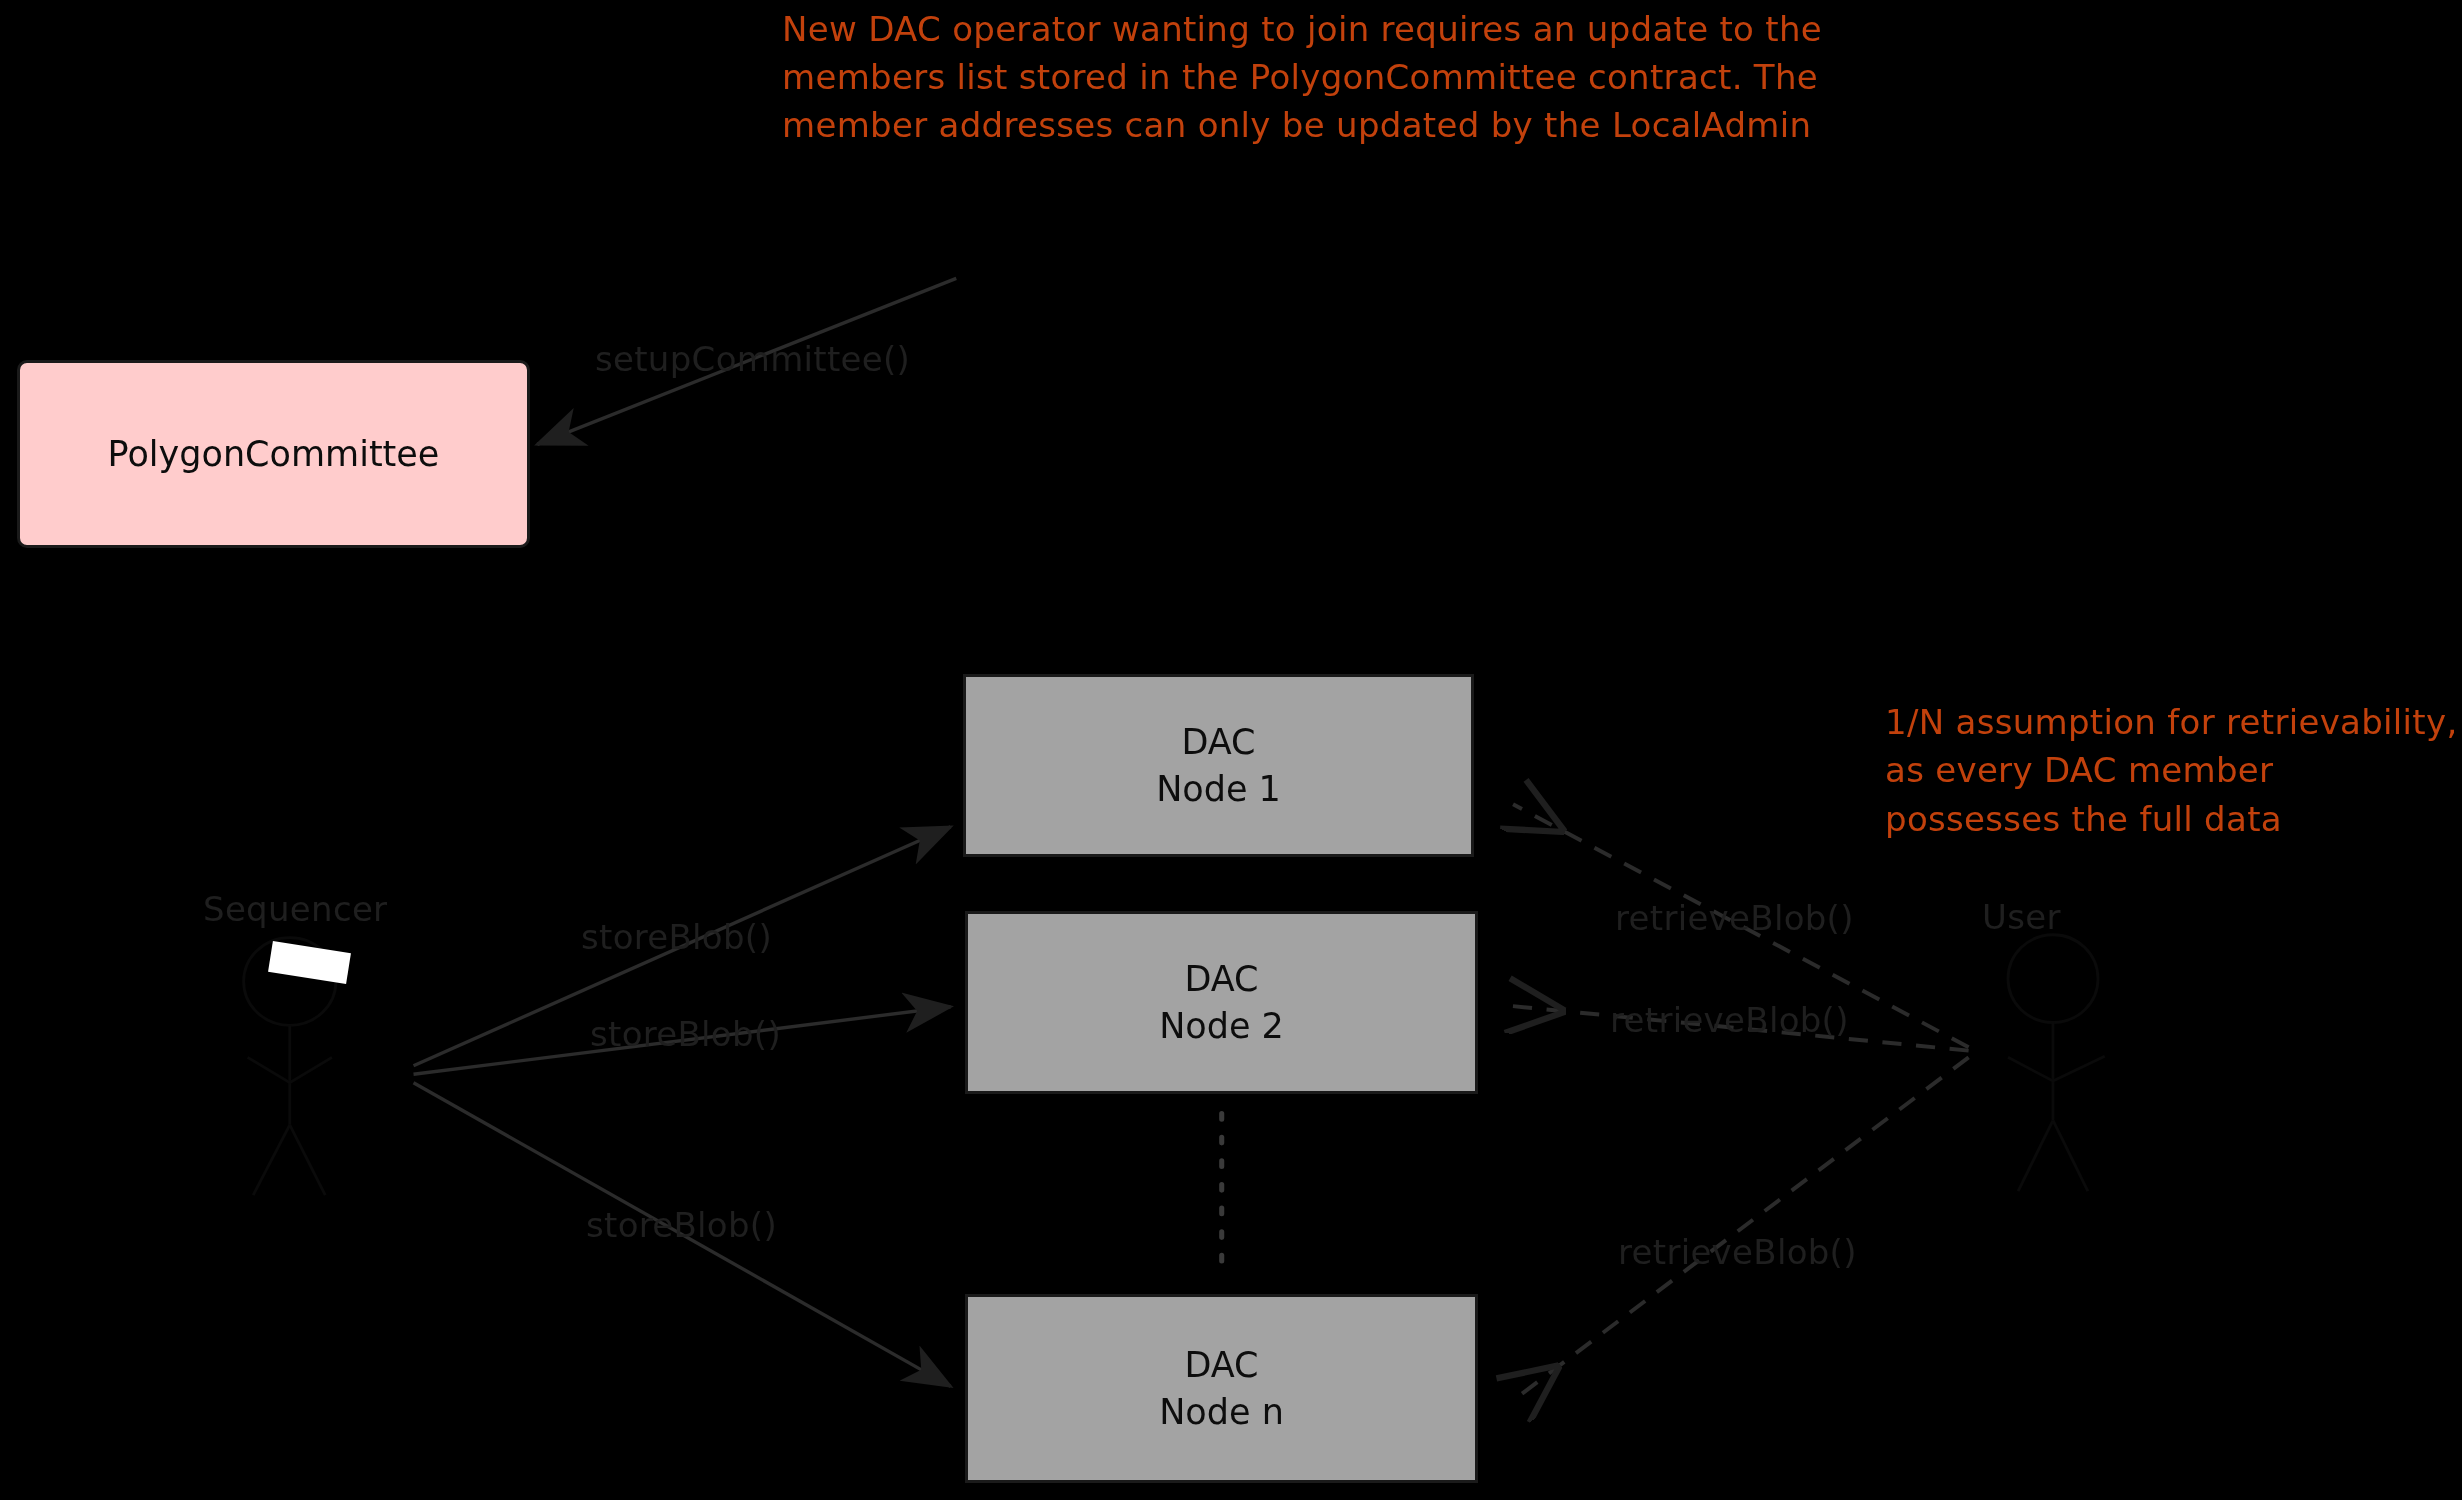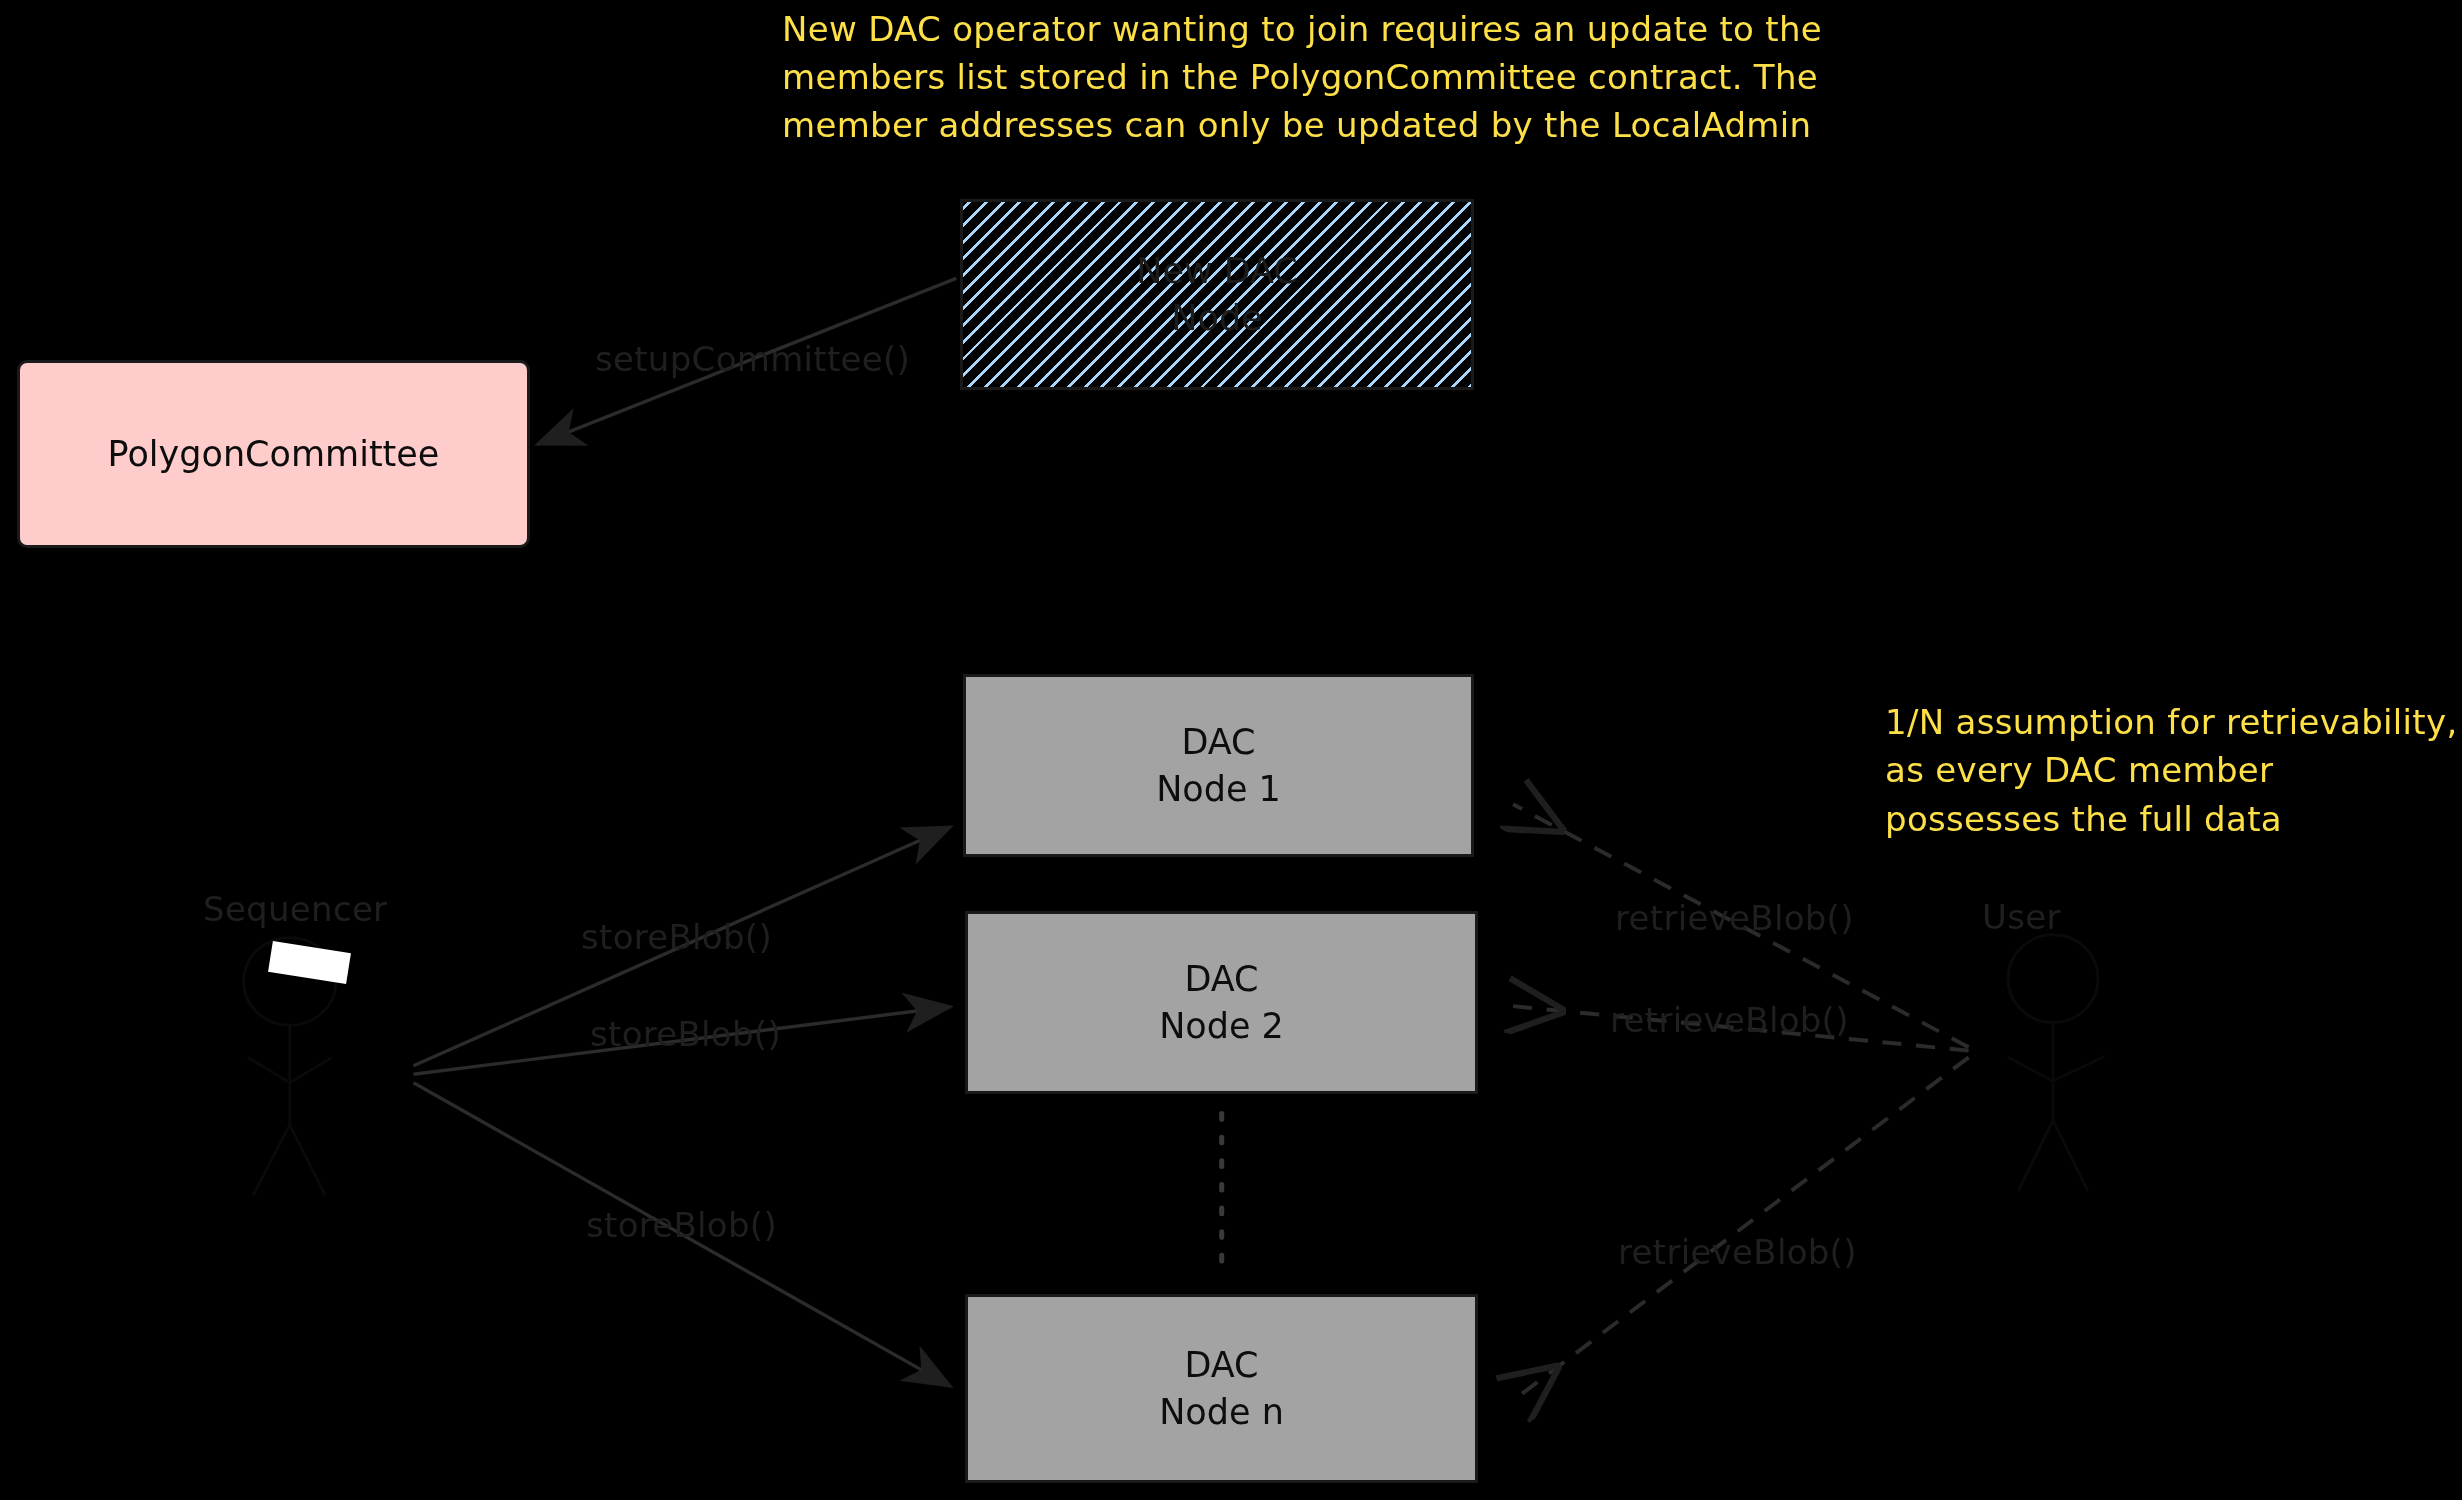--- a/index.html
+++ b/index.html
@@ -25,7 +25,7 @@
   
   .note {
     position: absolute;
-    color: #fde047;
+    color: #c2410c;
     font-family: "DejaVu Sans", sans-serif;
     font-size: 34px;
     line-height: 1.42;

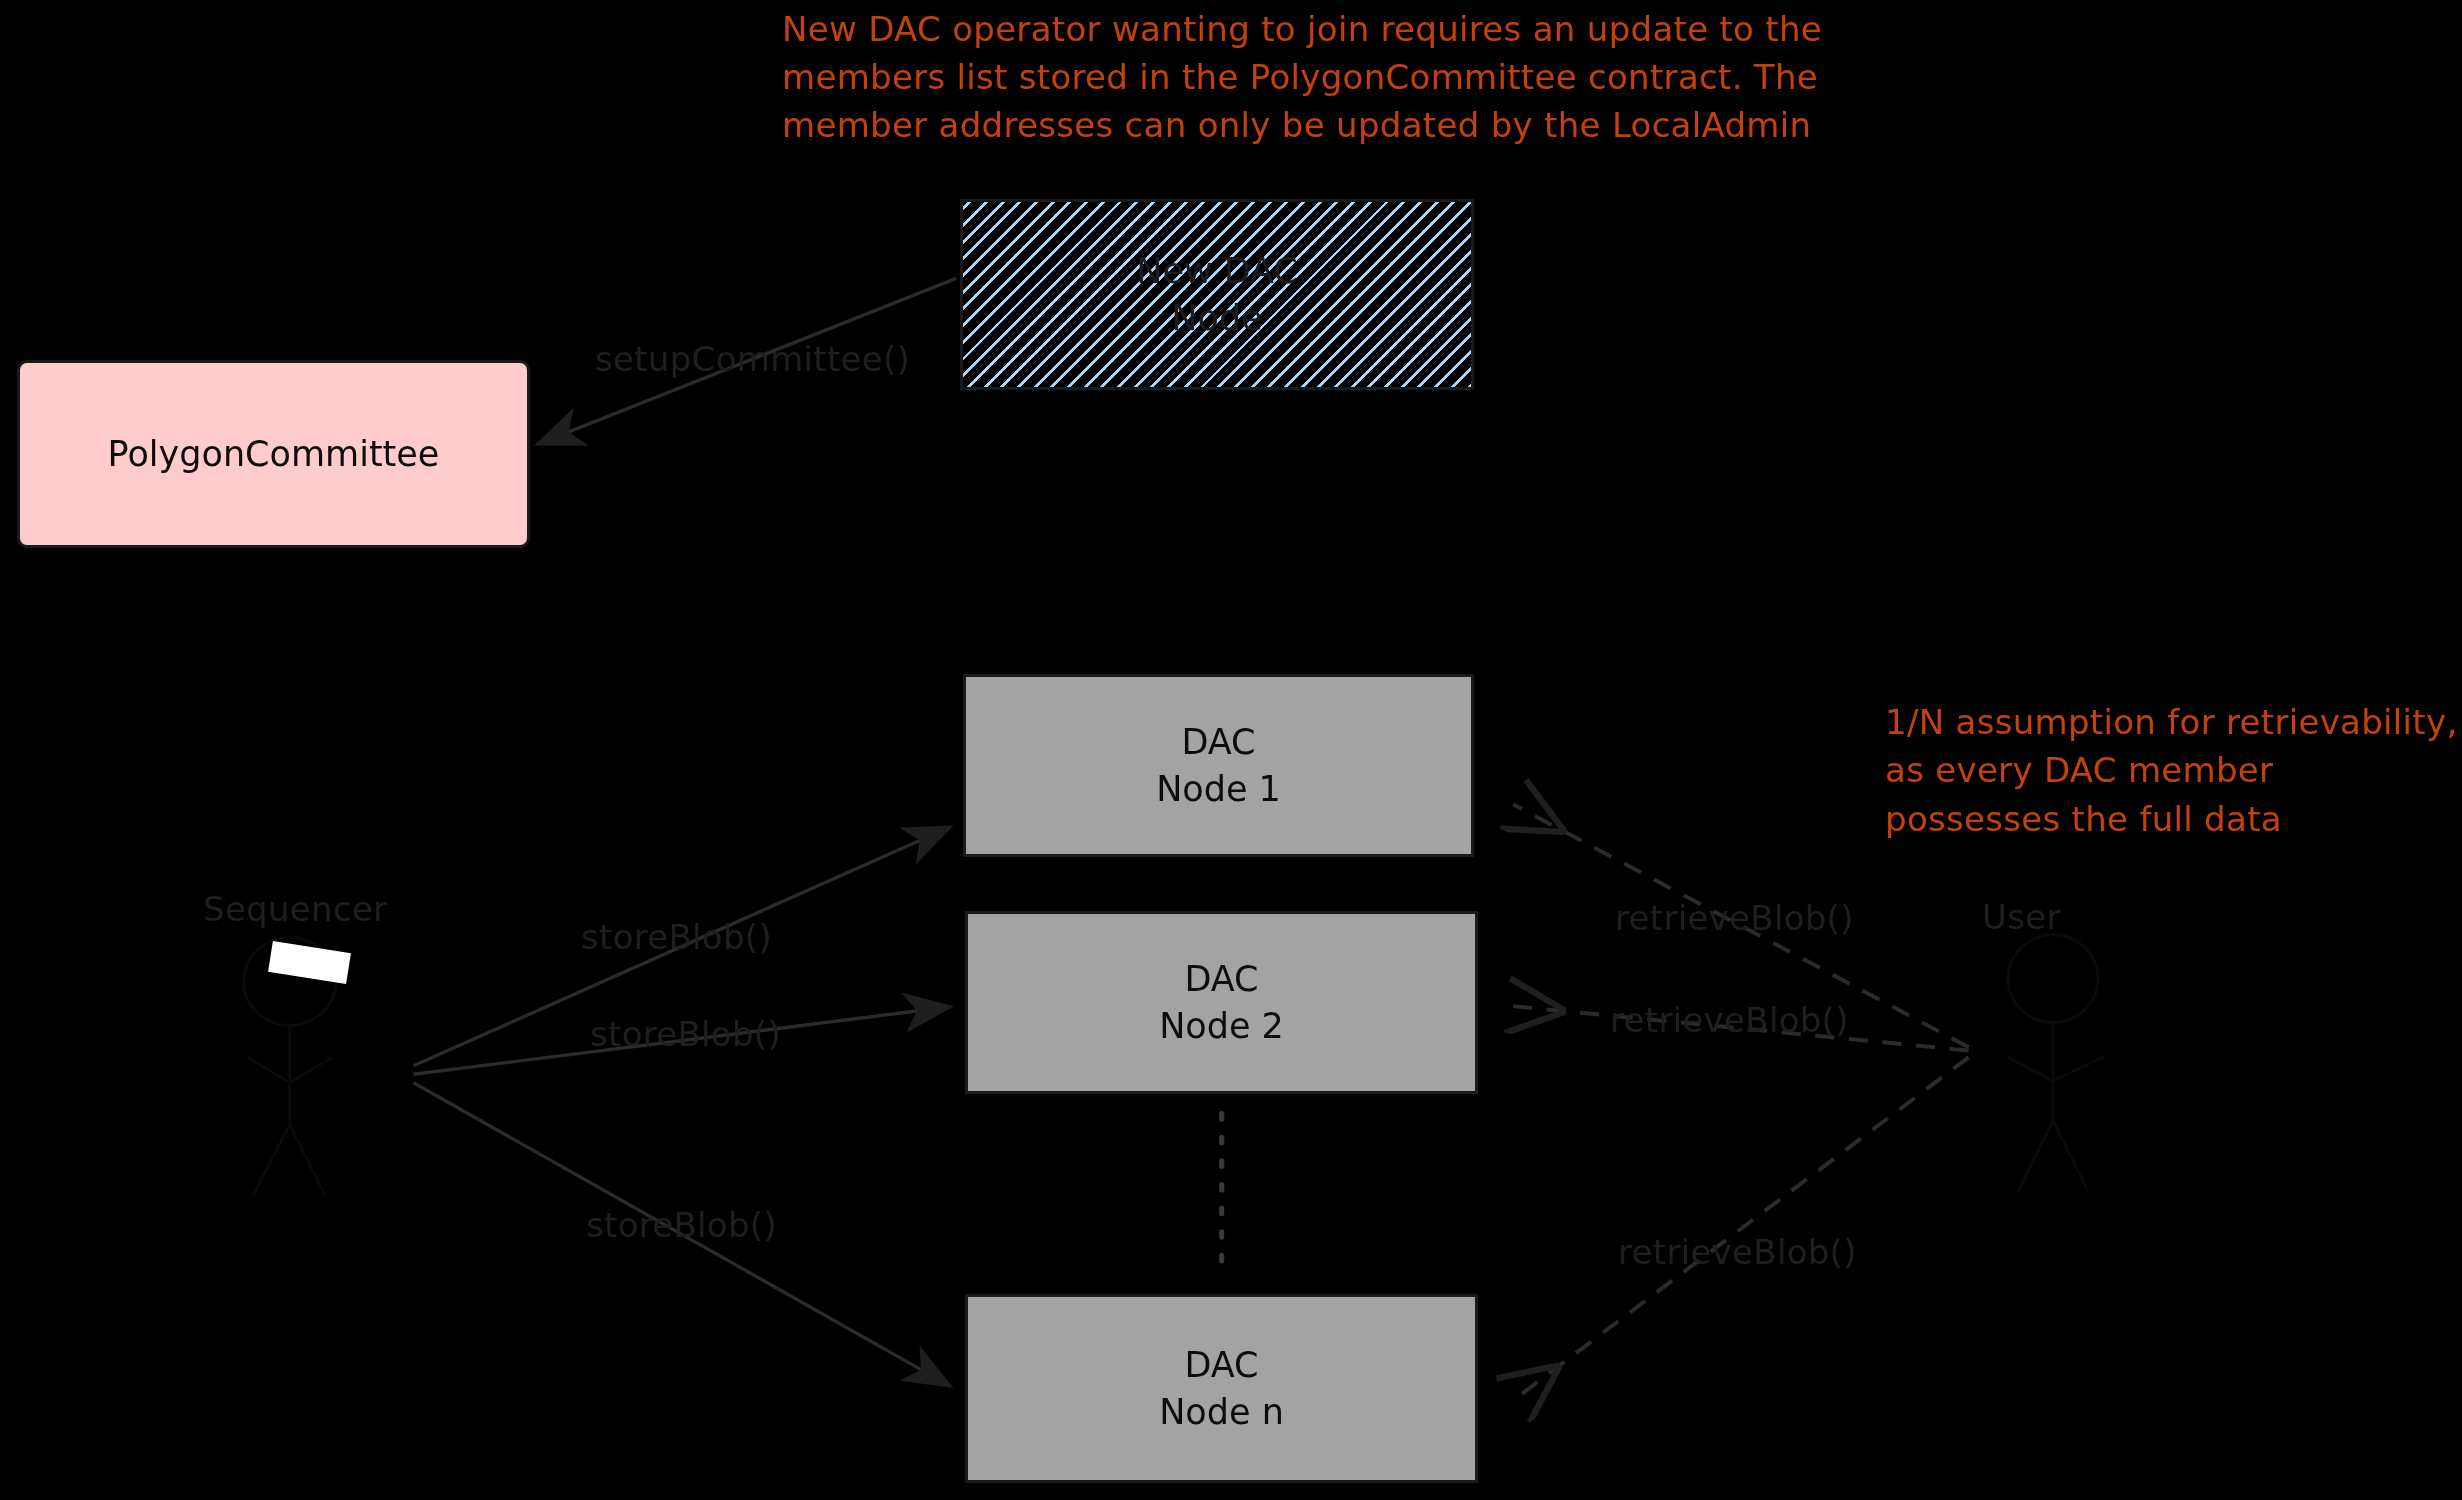--- a/index.html
+++ b/index.html
@@ -140,10 +140,6 @@
 
   <div class="seq-card"></div>
 
-  <div class="box box-hatch" style="left:960px; top:199px; width:514px; height:191px;">
-    <div class="box-line">New DAC</div>
-    <div class="box-line">Node</div>
-  </div>
 
   <div class="box box-pink" style="left:17px; top:360px; width:513px; height:188px;border-radius:10px;">
     <div class="box-line">PolygonCommittee</div>

